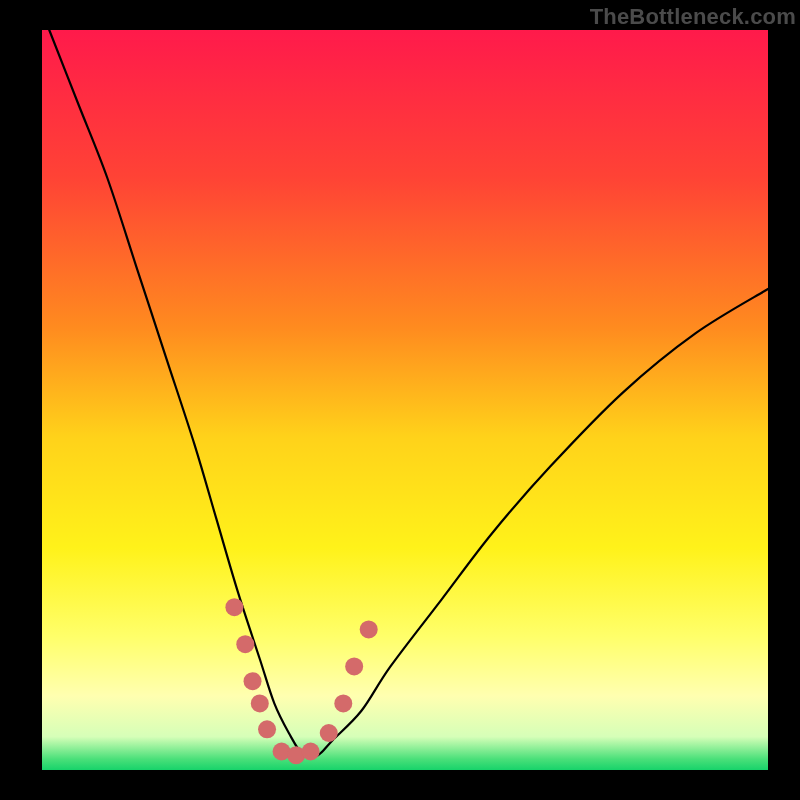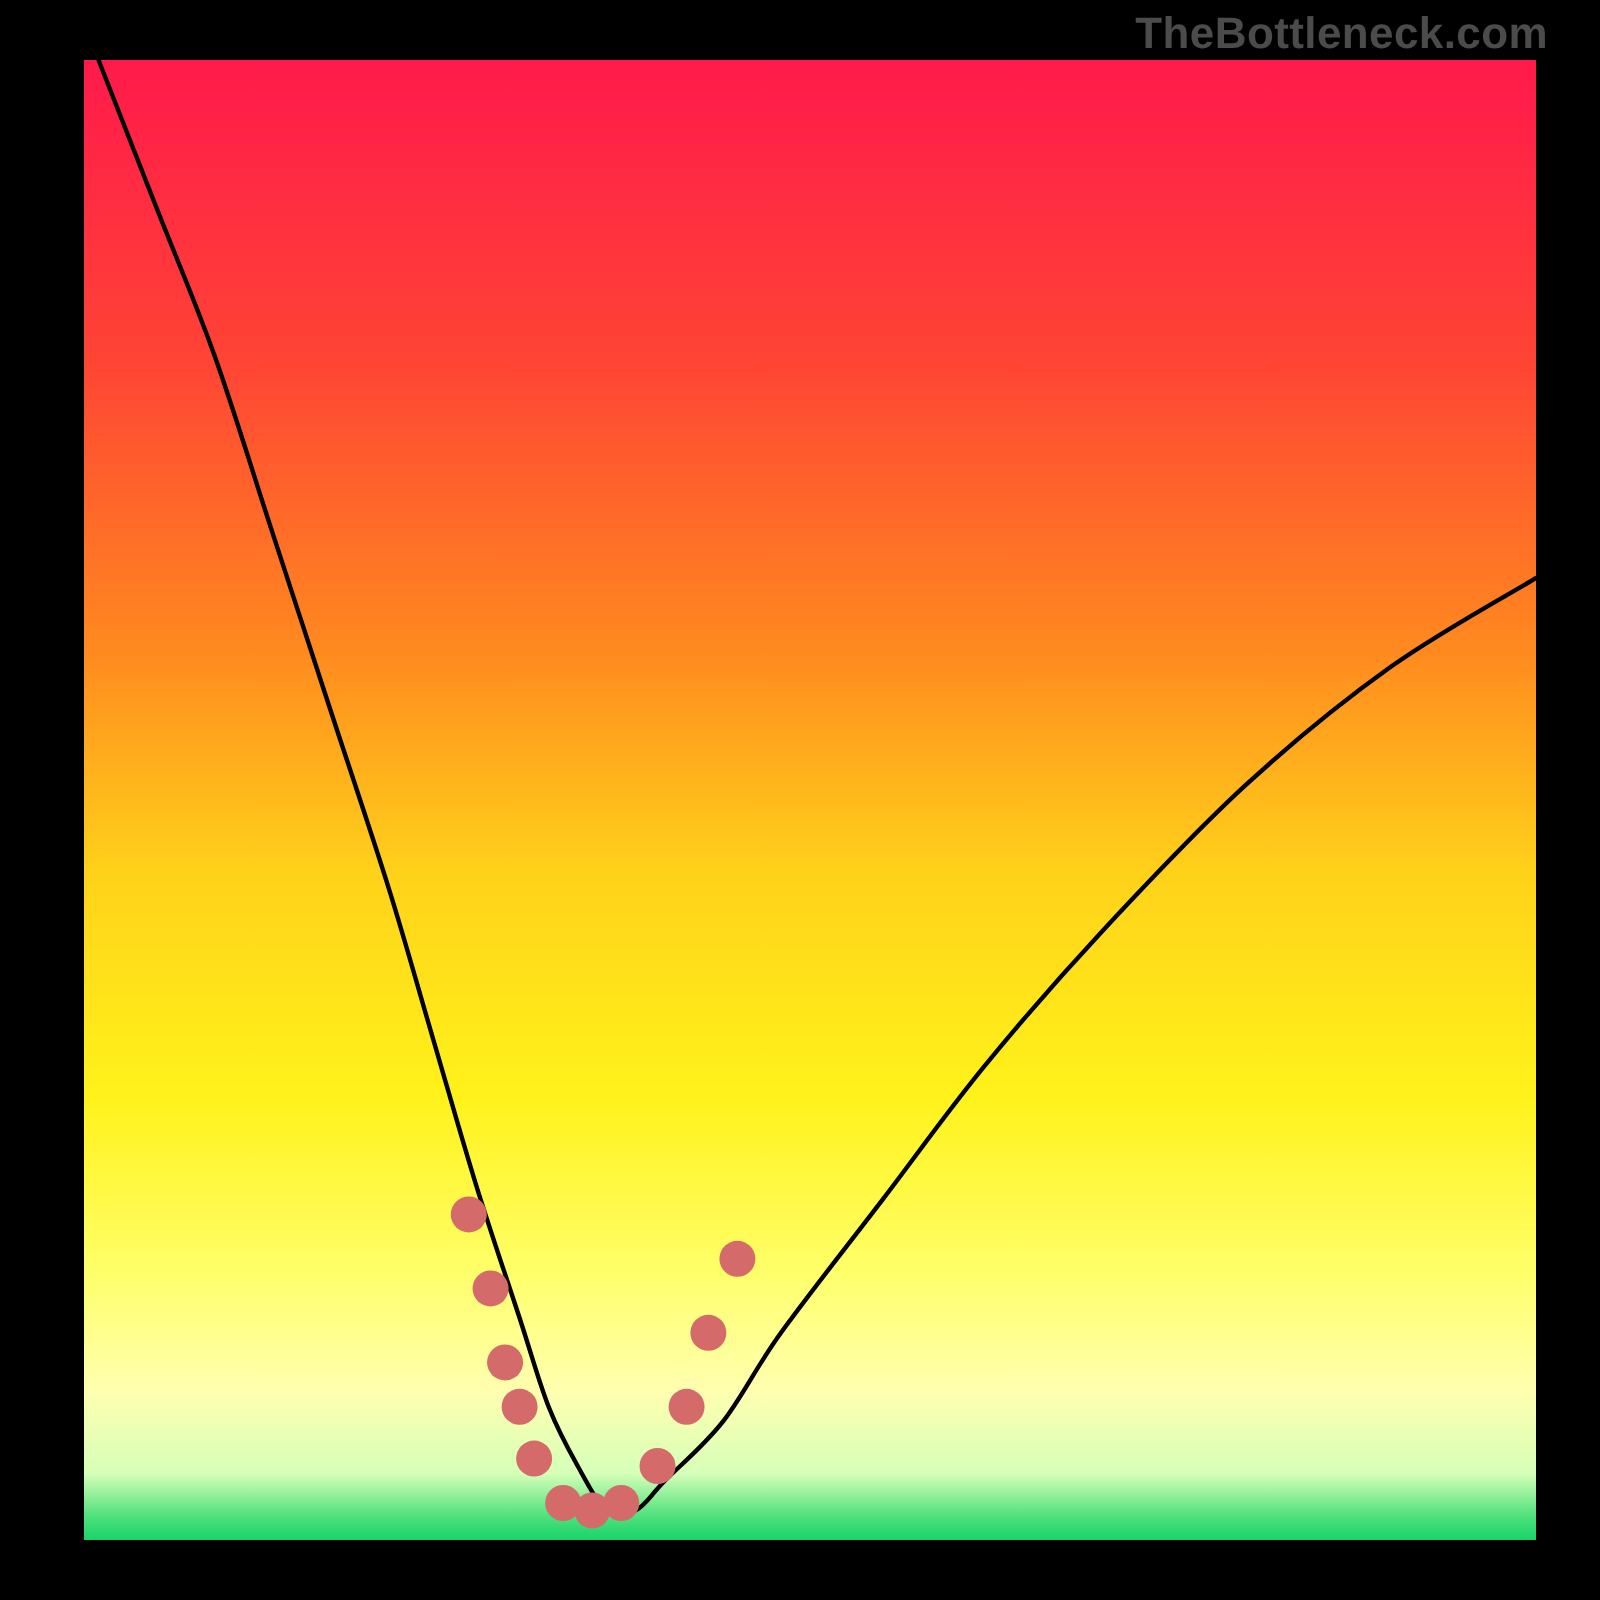--- a/index.html
+++ b/index.html
@@ -20,7 +20,7 @@
   .attribution {
     position: absolute;
     top: 4px;
-    right: 26px;
+    right: 4px;
     color: #4b4b4b;
     font-size: 22px;
     font-weight: 600;

